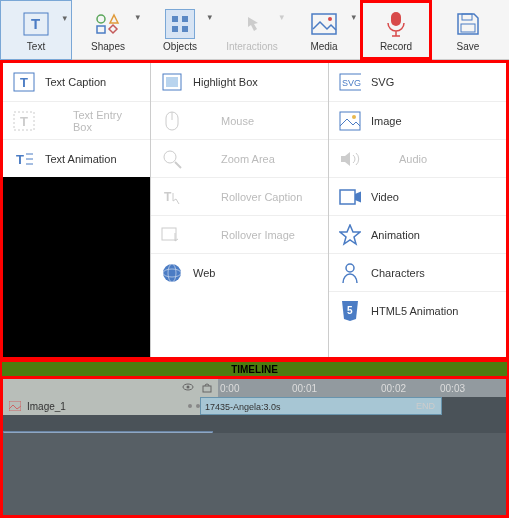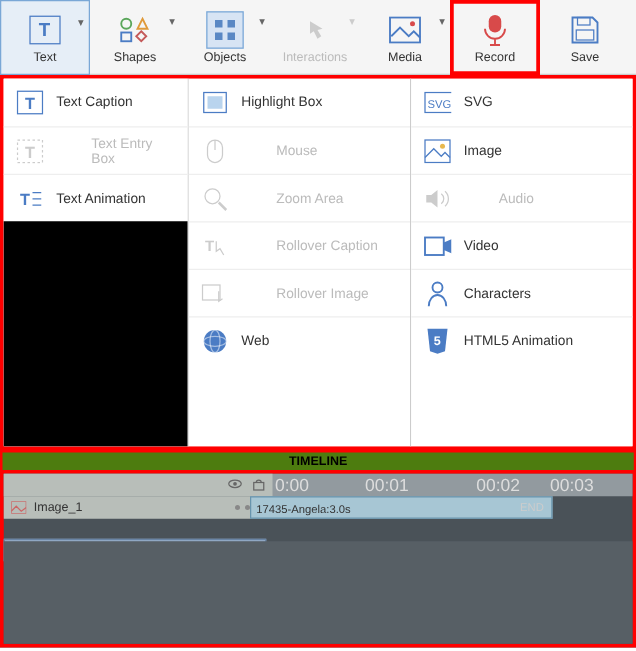--- a/index.html
+++ b/index.html
@@ -398,6 +398,14 @@
     </div>
     <div class="menu-item">
       <span class="glyph">
+          <svg width="22" height="22">
+            <polygon points="11,1 14,8 21,8 15,13 17,20 11,16 5,20 7,13 1,8 8,8" fill="none" stroke="#4b7cc4" stroke-width="1.5"></polygon>
+          </svg>
+        </span>
+      <span class="mlabel">Animation</span>
+    </div>
+    <div class="menu-item">
+      <span class="glyph">
           <svg width="20" height="22">
             <circle cx="10" cy="6" r="4" fill="none" stroke="#4b7cc4" stroke-width="1.5"></circle>
             <path d="M3 21 A7 9 0 0 1 17 21" fill="none" stroke="#4b7cc4" stroke-width="1.5"></path>

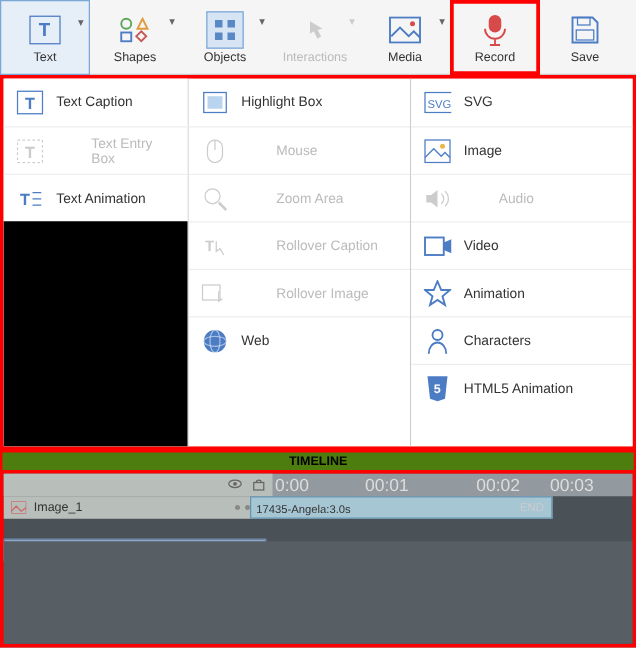--- a/index.html
+++ b/index.html
@@ -139,7 +139,7 @@
     align-items: center;
     position: relative;
     color: #ddd;
-    font-size: 14px;
+    font-size: 10px;
   }
   .tick { position: absolute; }
   .tl-row {

